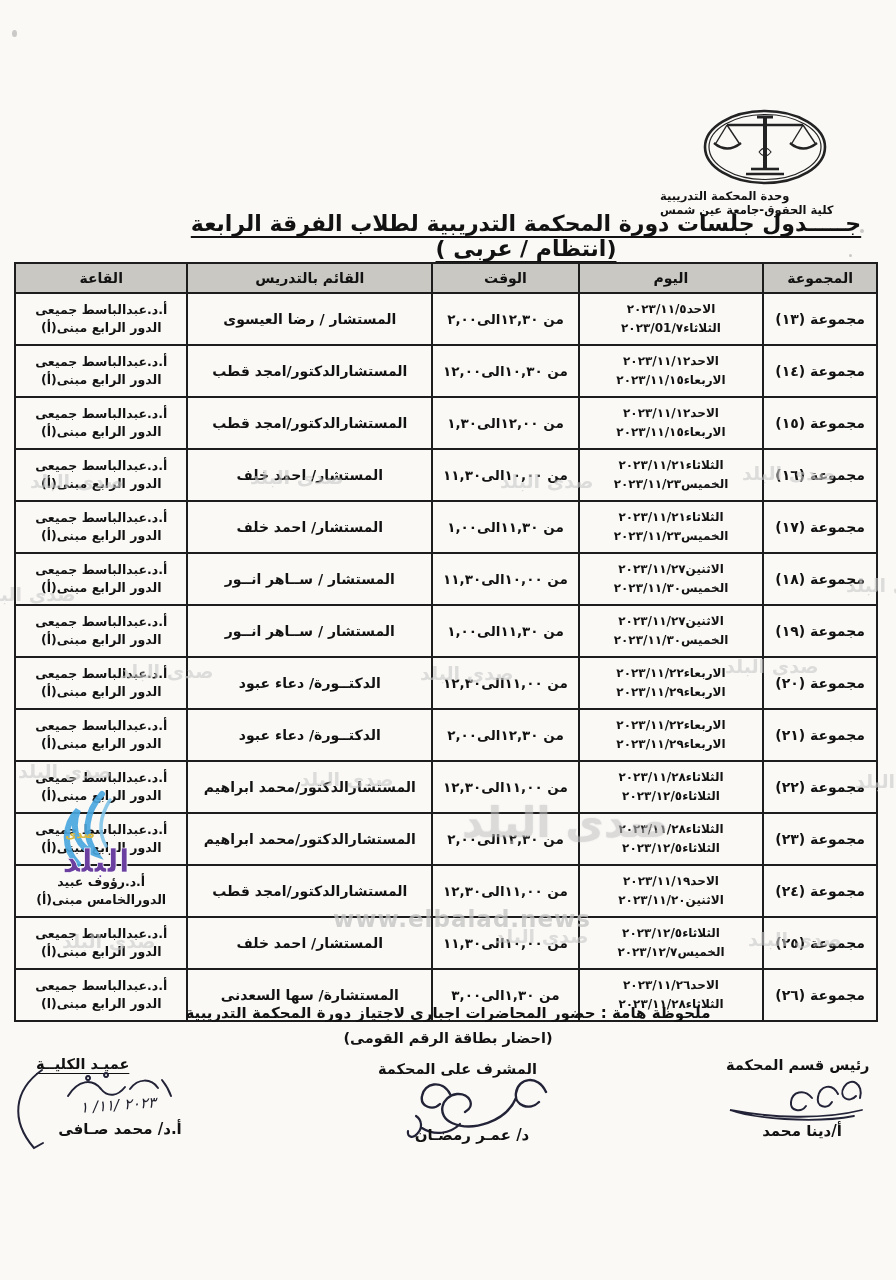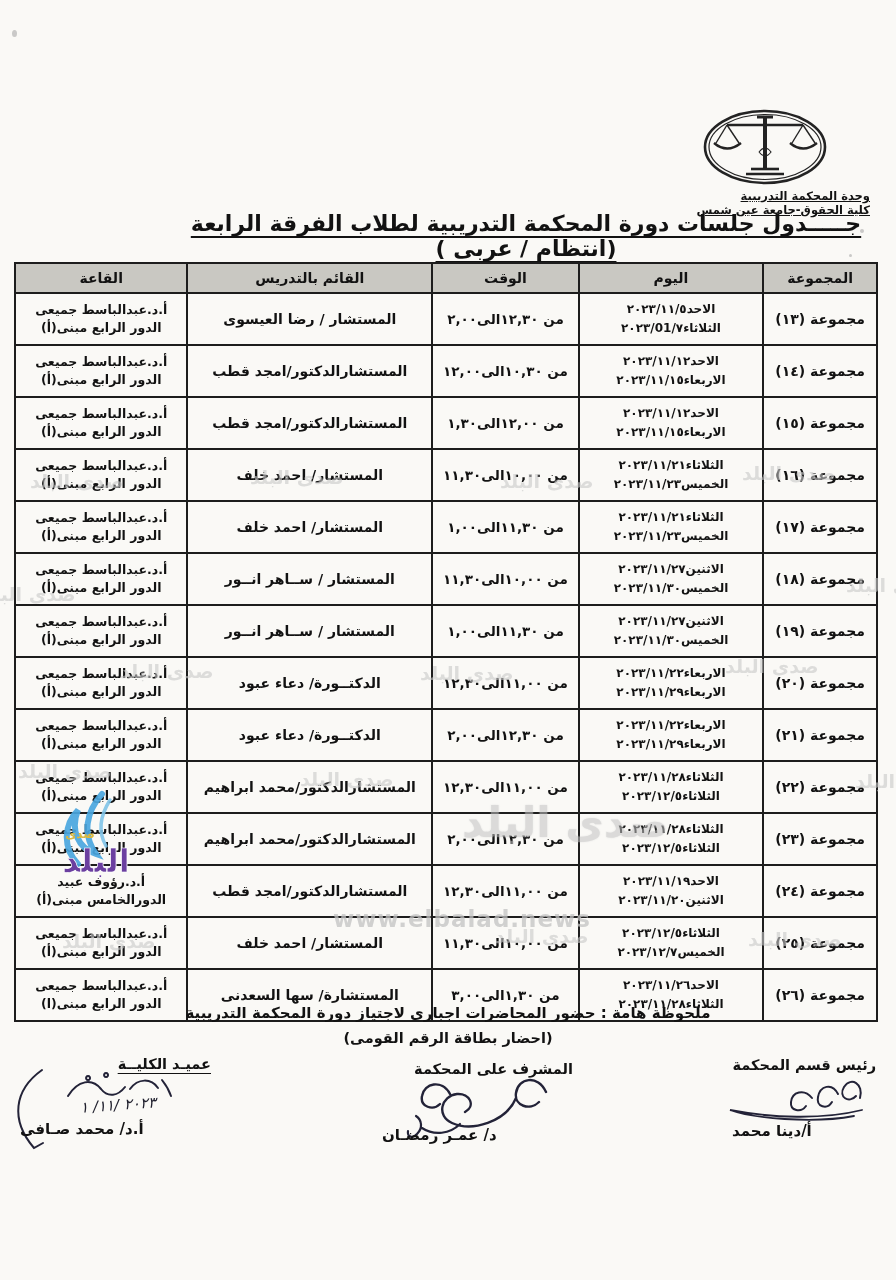--- a/index.html
+++ b/index.html
@@ -9,7 +9,7 @@
     font-family:"DejaVu Sans", sans-serif; color:#121212; direction:rtl;
   }
   
-  .logo-wrap{position:absolute; left:660px; top:108px; width:210px; text-align:right;text-decoration:underline;}
+  .logo-wrap{position:absolute; left:660px; top:108px; width:210px; text-align:left;}
   .logo-wrap svg{display:block; margin:0 auto;}
   .org1{font-size:11.5px; font-weight:bold; margin-top:3px;}
   .org2{font-size:11.5px; font-weight:bold;}

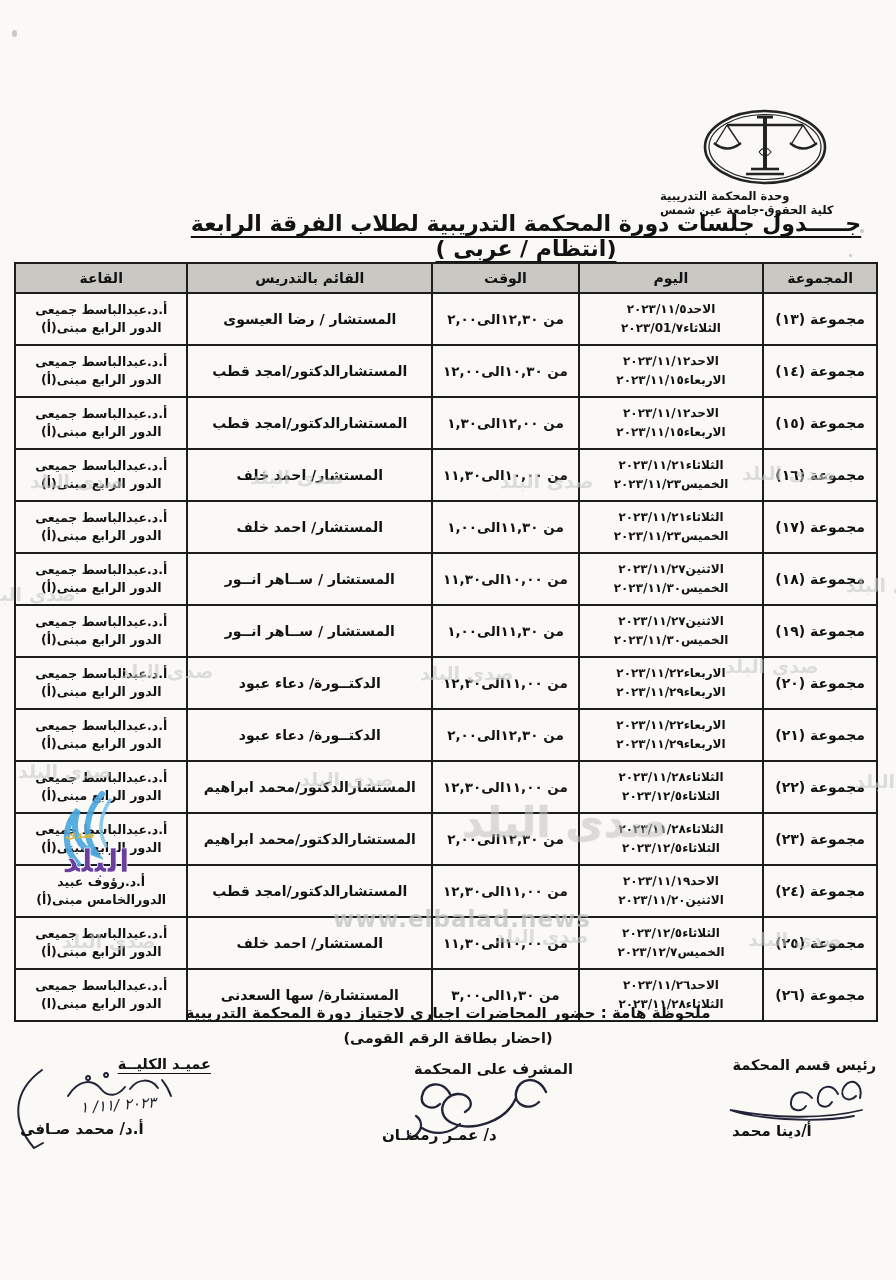--- a/index.html
+++ b/index.html
@@ -42,7 +42,7 @@
   .note1{position:absolute; left:58px; top:1004px; width:780px; text-align:center; font-size:15px; font-weight:bold;}
   .note2{position:absolute; left:58px; top:1030px; width:780px; text-align:center; font-size:14.5px; font-weight:bold;}
   
-  .sig-title{position:absolute; font-size:14.5px; font-weight:bold; text-align:right;}
+  .sig-title{position:absolute; font-size:14.5px; font-weight:bold; text-align:left;}
   .sig-name{position:absolute; font-size:15px; font-weight:bold; text-align:left;}
   .st-right{left:726px; top:1057px; width:150px;}
   .st-mid{left:378px; top:1061px; width:195px;}

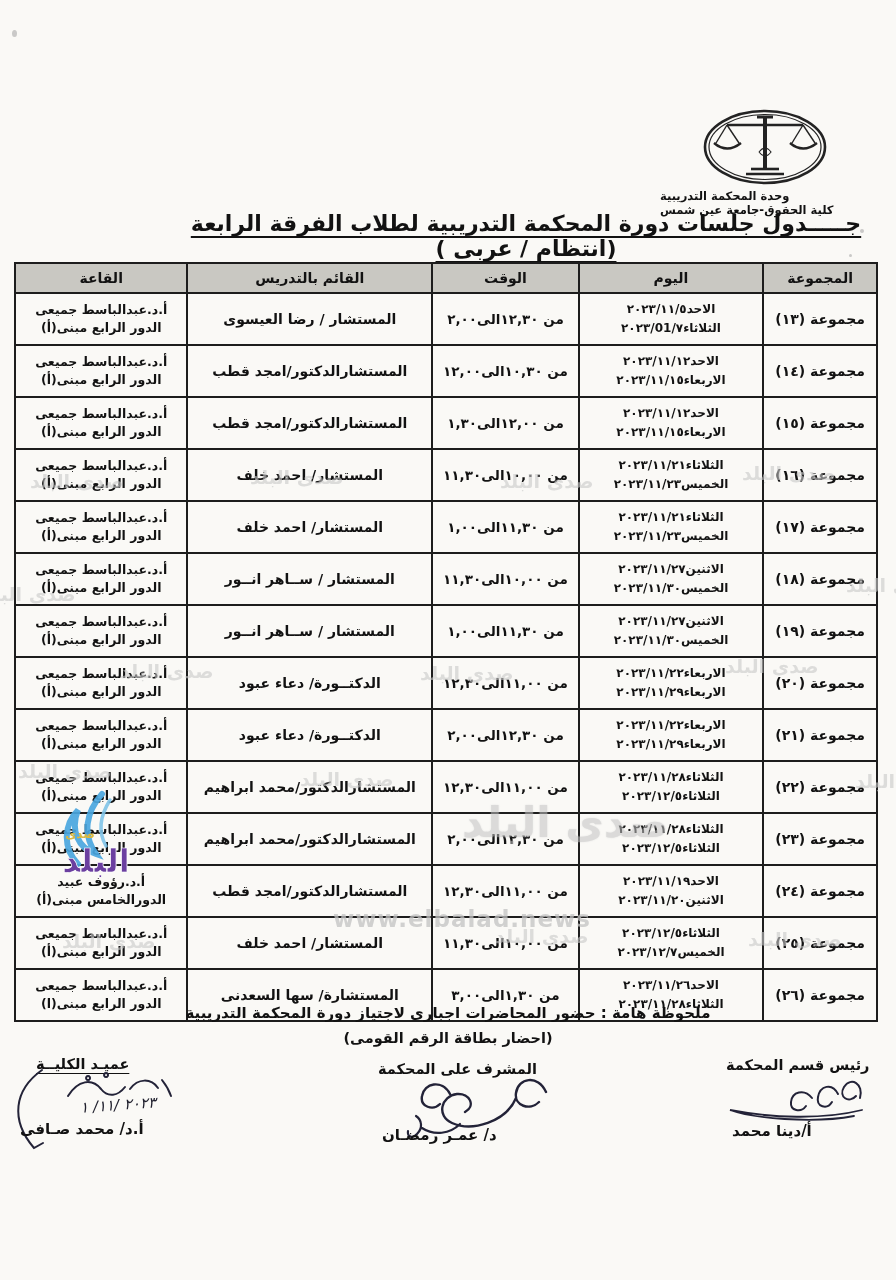--- a/index.html
+++ b/index.html
@@ -43,7 +43,7 @@
   .note2{position:absolute; left:58px; top:1030px; width:780px; text-align:center; font-size:14.5px; font-weight:bold;}
   
   .sig-title{position:absolute; font-size:14.5px; font-weight:bold; text-align:left;}
-  .sig-name{position:absolute; font-size:15px; font-weight:bold; text-align:left;}
+  .sig-name{position:absolute; font-size:15px; font-weight:bold; text-align:center;}
   .st-right{left:726px; top:1057px; width:150px;}
   .st-mid{left:378px; top:1061px; width:195px;}
   .st-left{left:36px; top:1056px; width:175px; text-decoration:underline; text-underline-offset:4px;}

